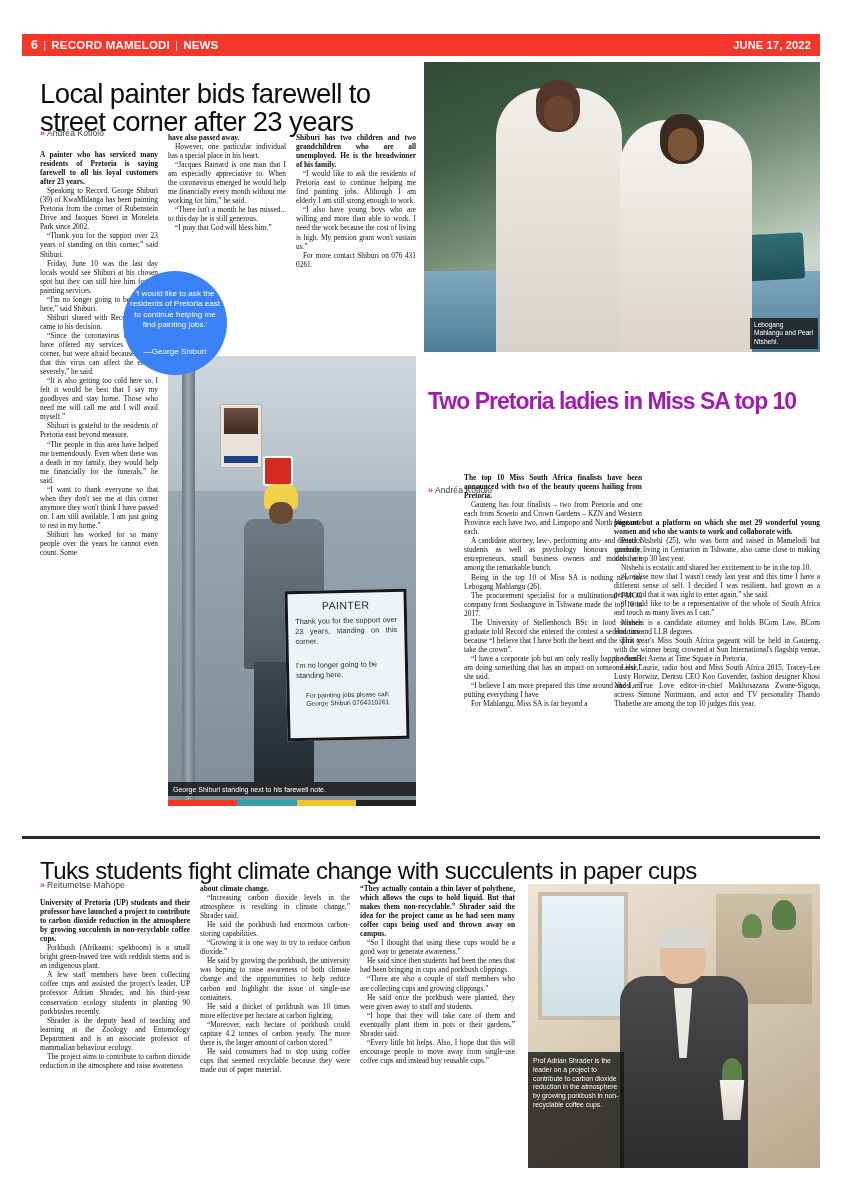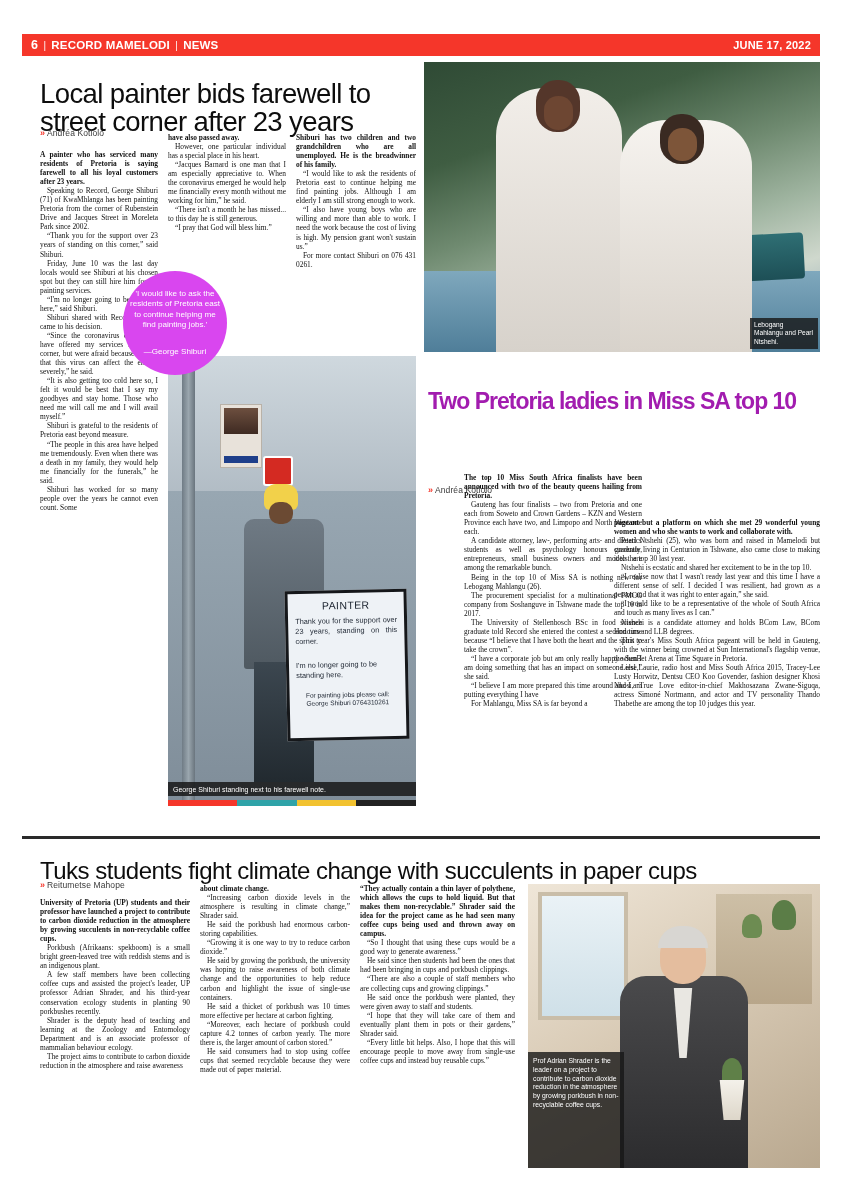--- a/index.html
+++ b/index.html
@@ -207,7 +207,7 @@
 
   <div class="body-col a1-c1">
       <p class="first">A painter who has serviced many residents of Pretoria is saying farewell to all his loyal customers after 23 years.</p>
-      <p>Speaking to Record, George Shiburi (71) of KwaMhlanga has been painting Pretoria from the corner of Rubenstein Drive and Jacques Street in Moreleta Park since 2002.</p>
+      <p>Speaking to Record, George Shiburi (39) of KwaMhlanga has been painting Pretoria from the corner of Rubenstein Drive and Jacques Street in Moreleta Park since 2002.</p>
       <p>“Thank you for the support over 23 years of standing on this corner,” said Shiburi.</p>
       <p>Friday, June 10 was the last day locals would see Shiburi at his chosen spot but they can still hire him for his painting services.</p>
       <p>“I'm no longer going to be standing here,” said Shiburi.</p>

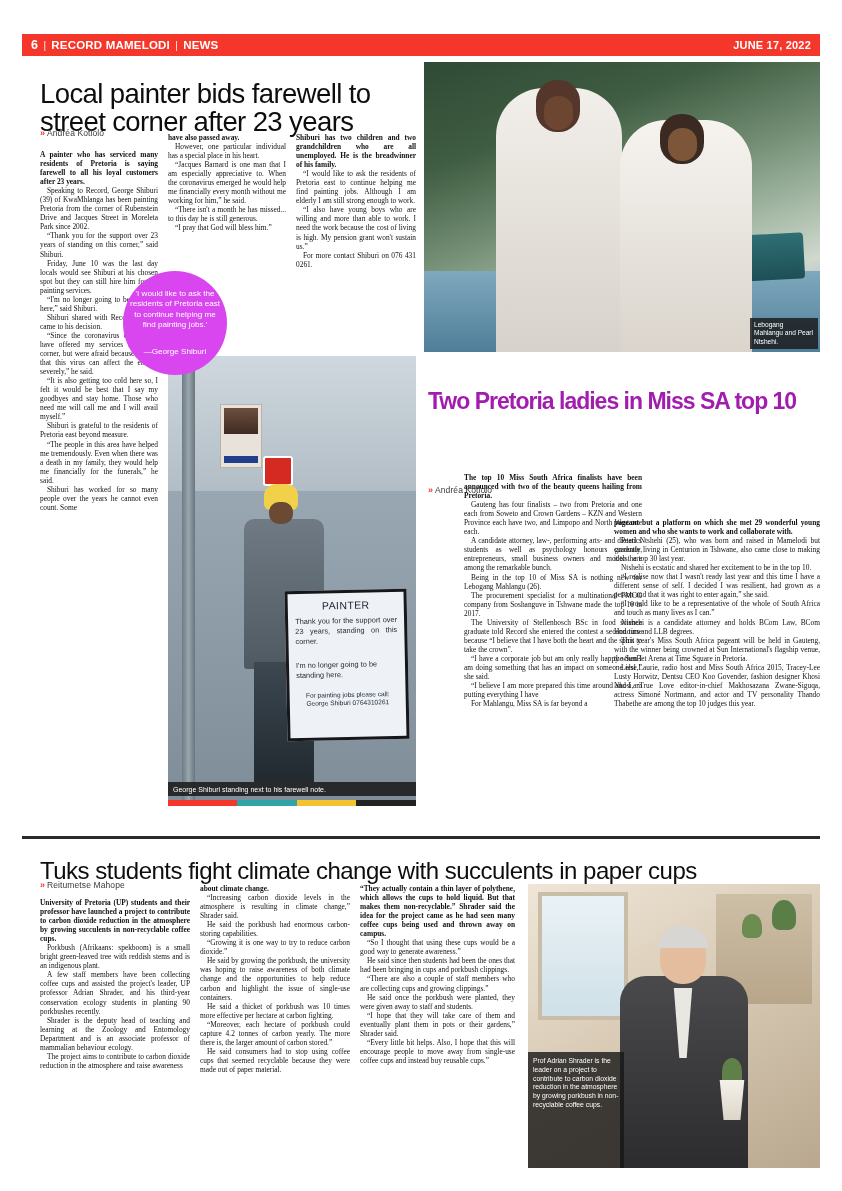--- a/index.html
+++ b/index.html
@@ -57,7 +57,7 @@
   
   .pullquote{
     position:absolute;left:123px;top:271px;width:104px;height:104px;border-radius:50%;
-    background:#d946ef;color:#ffffff;
+    background:#3b82f6;color:#ffffff;
     font-family:"Liberation Sans", sans-serif;
     font-size:8.1px;line-height:10.6px;text-align:center;
     display:flex;flex-direction:column;align-items:center;justify-content:center;

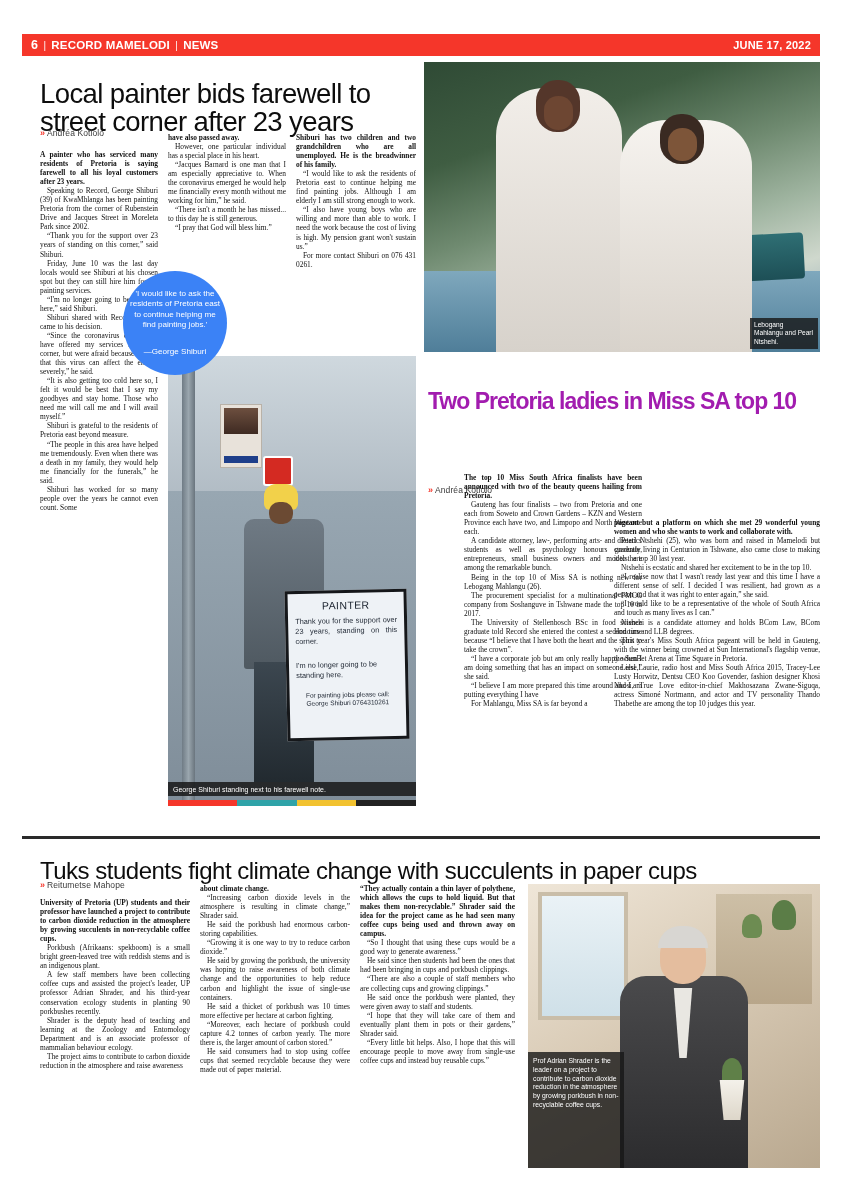--- a/index.html
+++ b/index.html
@@ -216,6 +216,7 @@
       <p>“It is also getting too cold here so, I felt it would be best that I say my goodbyes and stay home. Those who need me will call me and I will avail myself.”</p>
       <p>Shiburi is grateful to the residents of Pretoria east beyond measure.</p>
       <p>“The people in this area have helped me tremendously. Even when there was a death in my family, they would help me financially for the funerals,” he said.</p>
+      <p>“I want to thank everyone so that when they don't see me at this corner anymore they won't think I have passed on. I am still available. I am just going to rest in my home.”</p>
       <p>Shiburi has worked for so many people over the years he cannot even count. Some</p>
     </div>
   <div class="body-col a1-c2">

